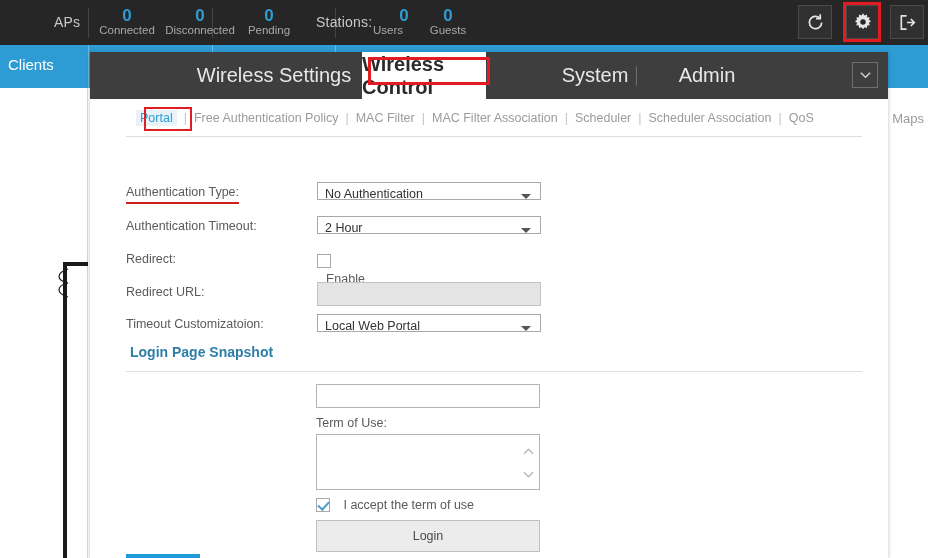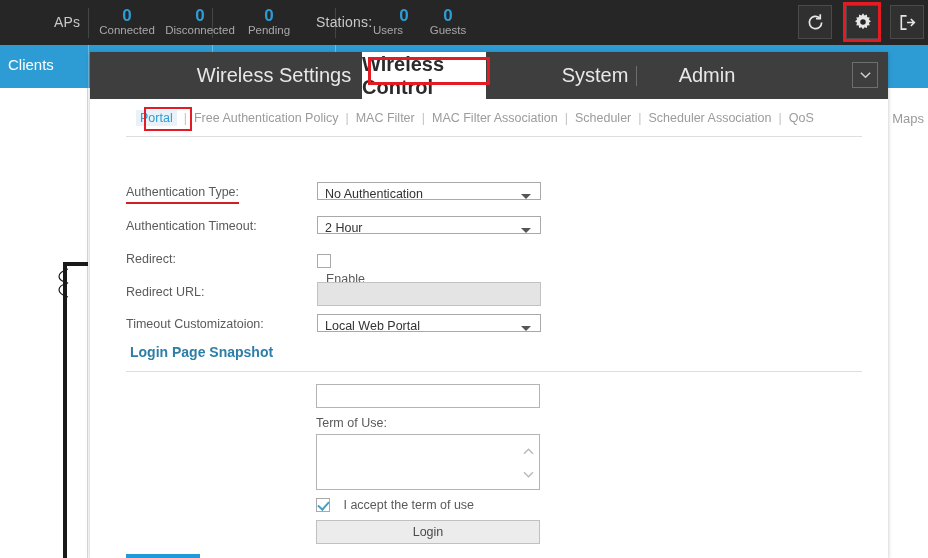--- a/index.html
+++ b/index.html
@@ -209,7 +209,7 @@
   }
   .accept-row { position: absolute; left: 226px; top: 359px; }
   .login-btn {
-    position: absolute; left: 226px; top: 384px; width: 224px; height: 24px;
+    position: absolute; left: 226px; top: 384px; width: 224px; height: 32px;
     border: 1px solid #c0c0c0; background: #ececec;
     display: flex; align-items: center; justify-content: center;
     font-size: 12.5px; color: #4a4a4a; cursor: pointer;

